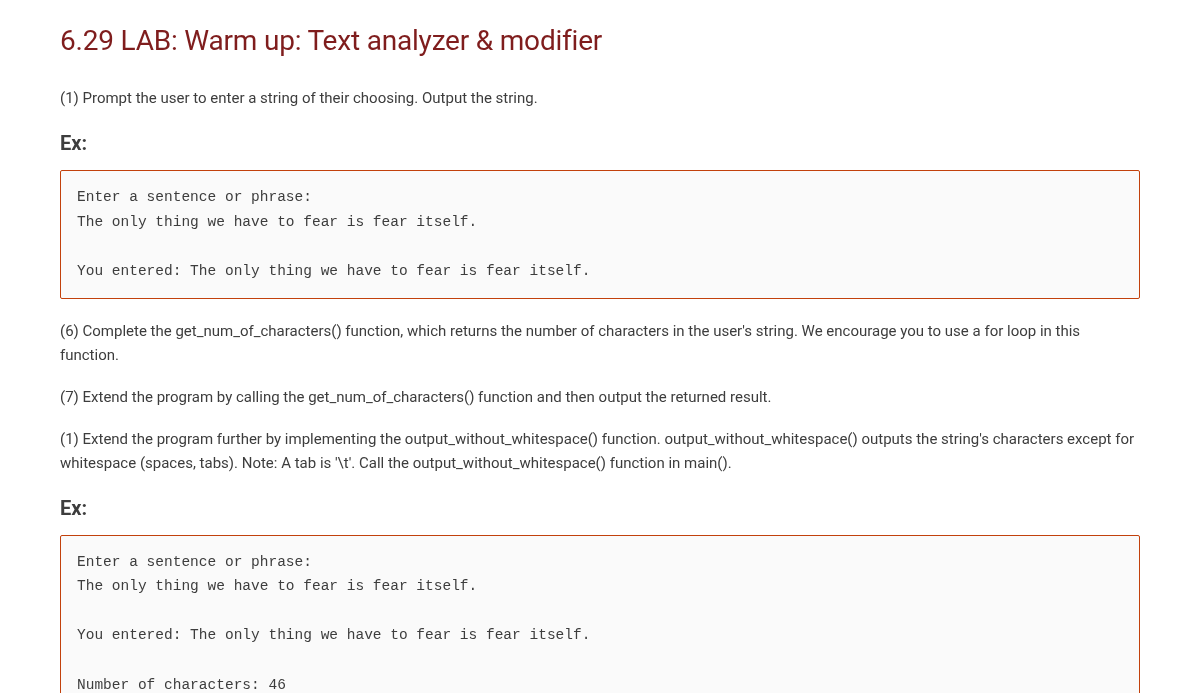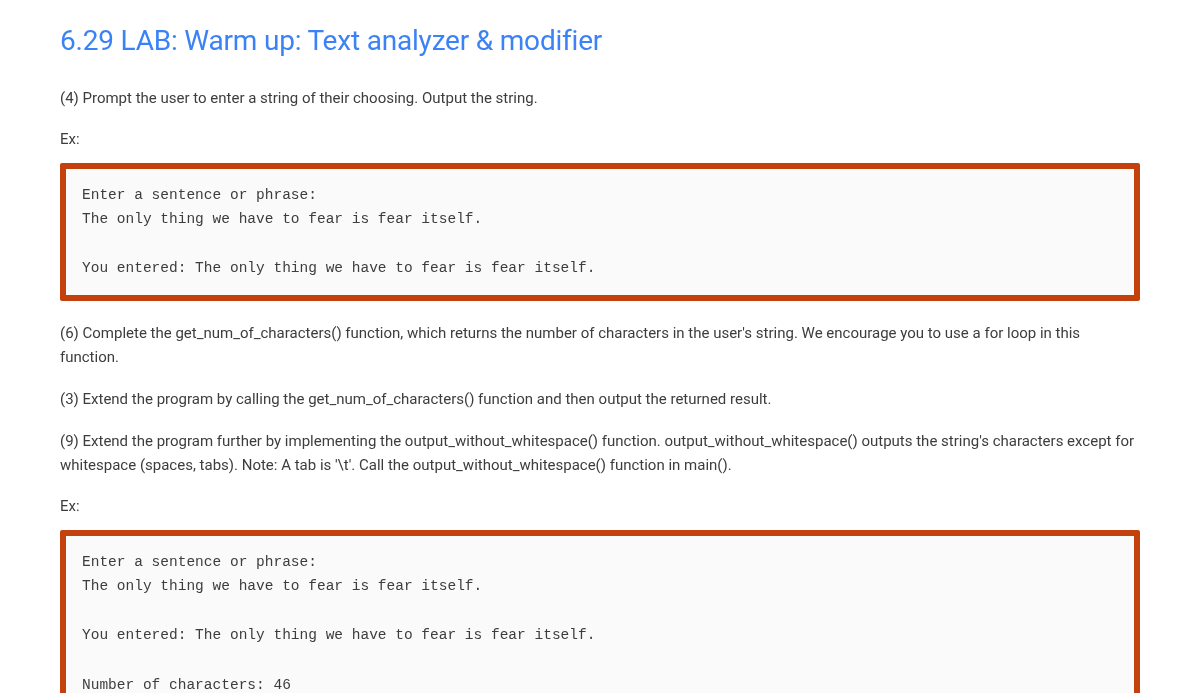--- a/index.html
+++ b/index.html
@@ -18,7 +18,7 @@
     h1 {
       font-size: 28px;
       font-weight: 400;
-      color: #3b82f6;
+      color: #7f1d1d;
       margin-bottom: 24px;
       letter-spacing: -0.2px;
     }

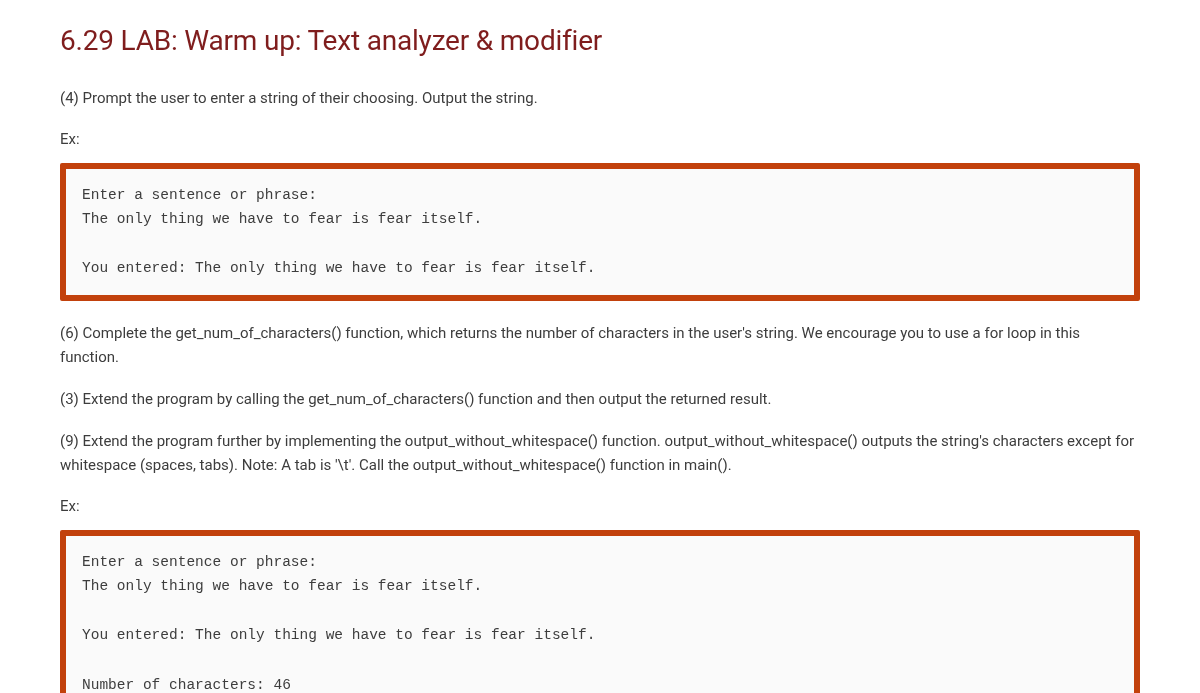--- a/index.html
+++ b/index.html
@@ -53,7 +53,7 @@
 
 <h1>6.29 LAB: Warm up: Text analyzer &amp; modifier</h1>
 
-<p class="instruction">(4) Prompt the user to enter a string of their choosing. Output the string.</p>
+<p class="instruction">(1) Prompt the user to enter a string of their choosing. Output the string.</p>
 
 <p class="ex-label">Ex:</p>
 

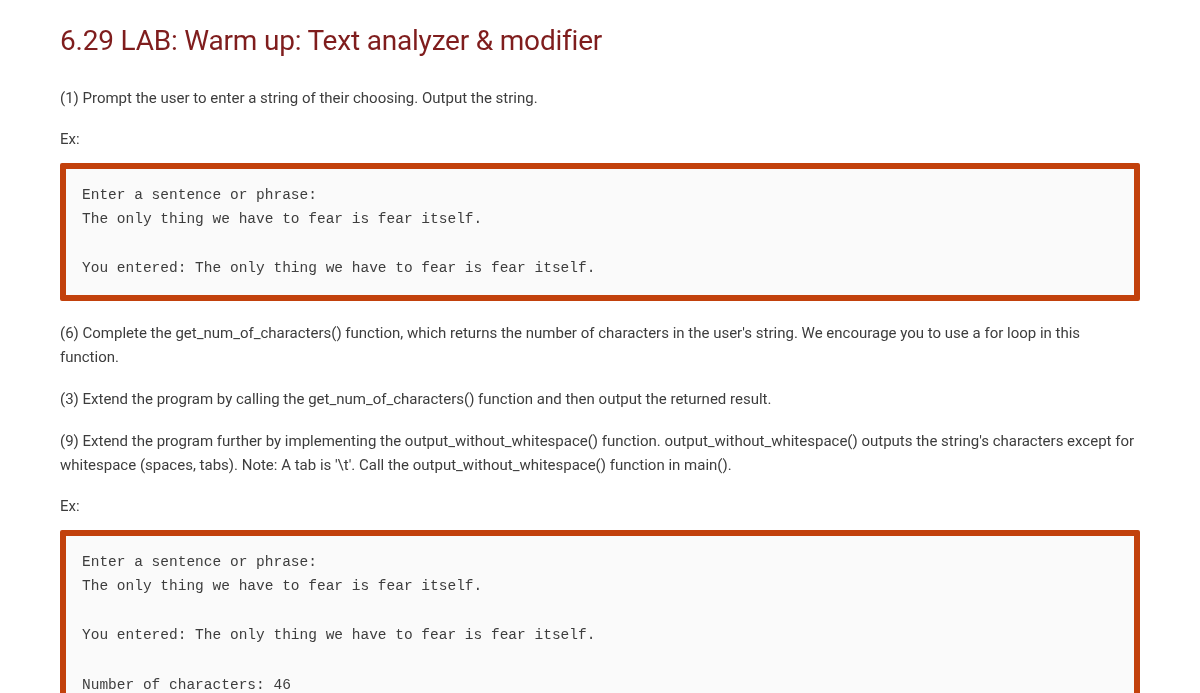--- a/index.html
+++ b/index.html
@@ -29,9 +29,10 @@
       line-height: 1.6;
     }
     p.ex-label {
-      font-size: 15px;
+      font-size: 20px;
       color: #3d3d3d;
       margin-bottom: 12px;
+      font-weight: bold;
     }
     .codeblock {
       background: #fafafa;

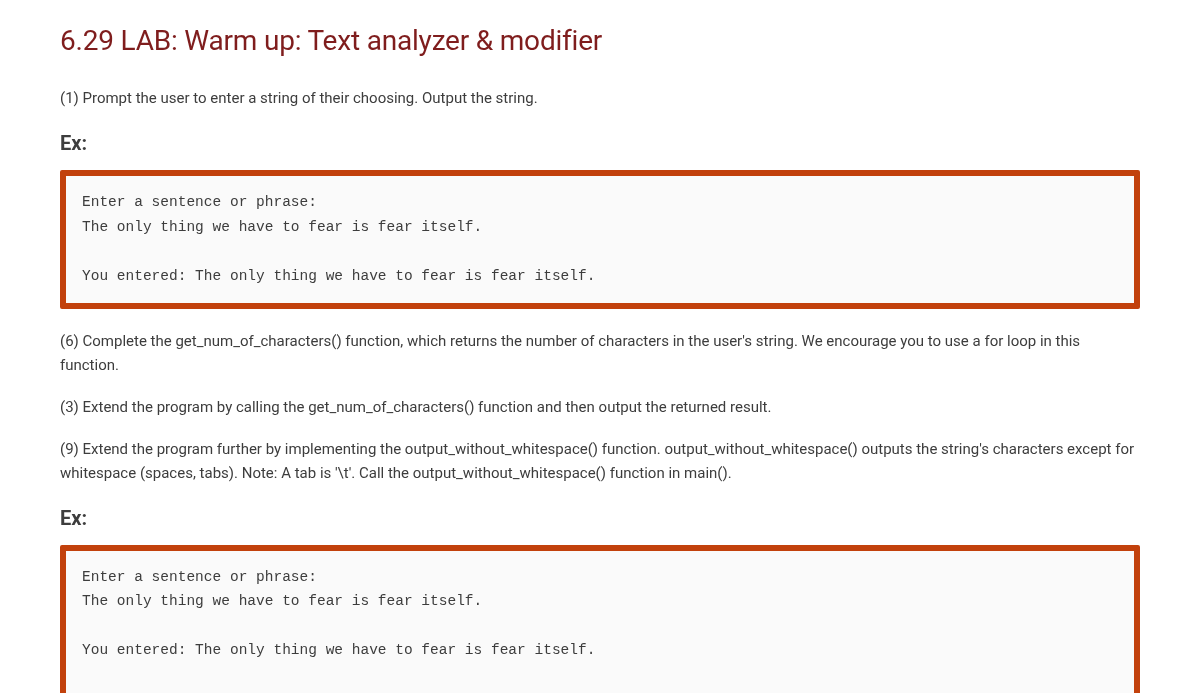--- a/index.html
+++ b/index.html
@@ -36,7 +36,7 @@
     }
     .codeblock {
       background: #fafafa;
-      border: 6px solid #c2410c;
+      border: 1px solid #c2410c;
       border-radius: 2px;
       padding: 14px 16px;
       font-family: "Courier New", Courier, monospace;

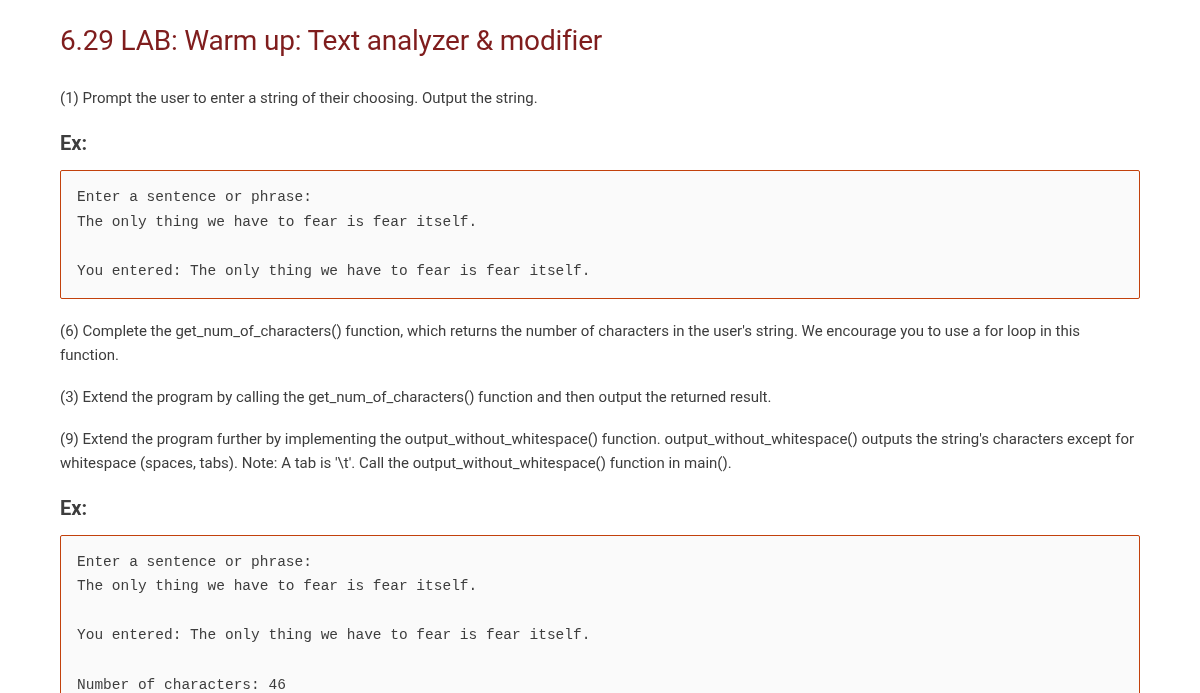--- a/index.html
+++ b/index.html
@@ -67,7 +67,7 @@
   <span>(6) Complete the get_num_of_characters() function, which returns the number of characters in the user's string. </span><span class="italic">We encourage you to use a for loop in this function.</span>
 </p>
 
-<p class="instruction">(3) Extend the program by calling the get_num_of_characters() function and then output the returned result.</p>
+<p class="instruction">(7) Extend the program by calling the get_num_of_characters() function and then output the returned result.</p>
 
 <p class="instruction">(9) Extend the program further by implementing the output_without_whitespace() function. output_without_whitespace() outputs the string's characters except for whitespace (spaces, tabs). Note: A tab is '\t'. Call the output_without_whitespace() function in main().</p>
 

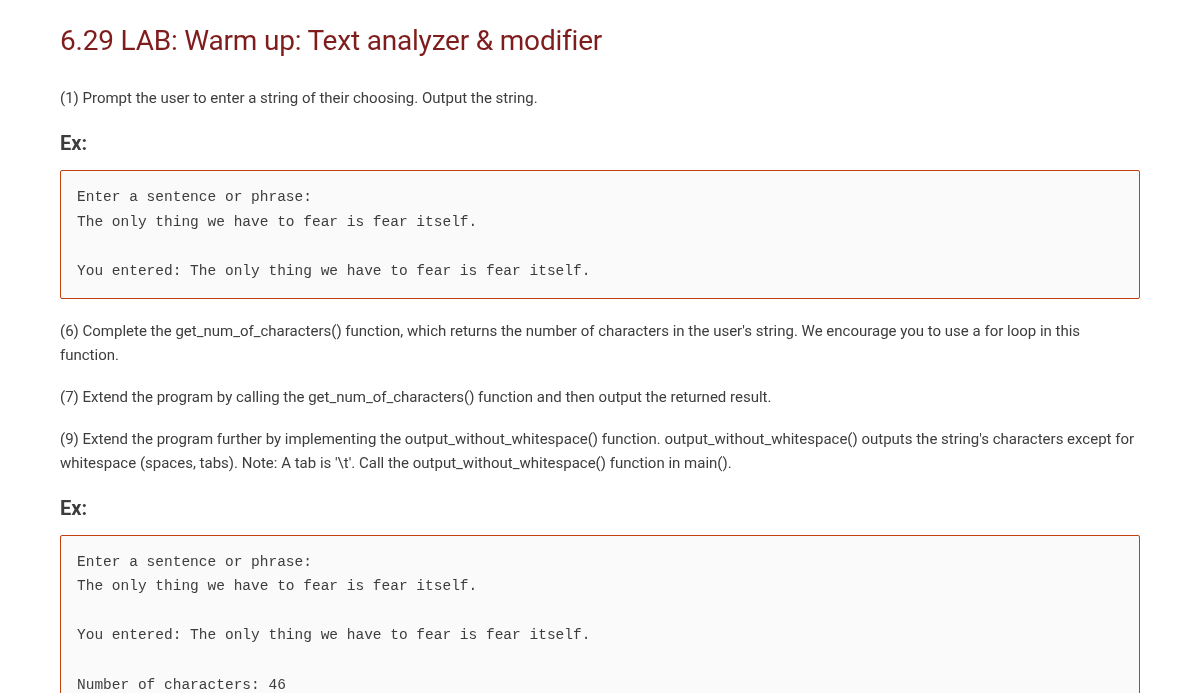--- a/index.html
+++ b/index.html
@@ -69,7 +69,7 @@
 
 <p class="instruction">(7) Extend the program by calling the get_num_of_characters() function and then output the returned result.</p>
 
-<p class="instruction">(9) Extend the program further by implementing the output_without_whitespace() function. output_without_whitespace() outputs the string's characters except for whitespace (spaces, tabs). Note: A tab is '\t'. Call the output_without_whitespace() function in main().</p>
+<p class="instruction">(1) Extend the program further by implementing the output_without_whitespace() function. output_without_whitespace() outputs the string's characters except for whitespace (spaces, tabs). Note: A tab is '\t'. Call the output_without_whitespace() function in main().</p>
 
 <p class="ex-label">Ex:</p>
 

